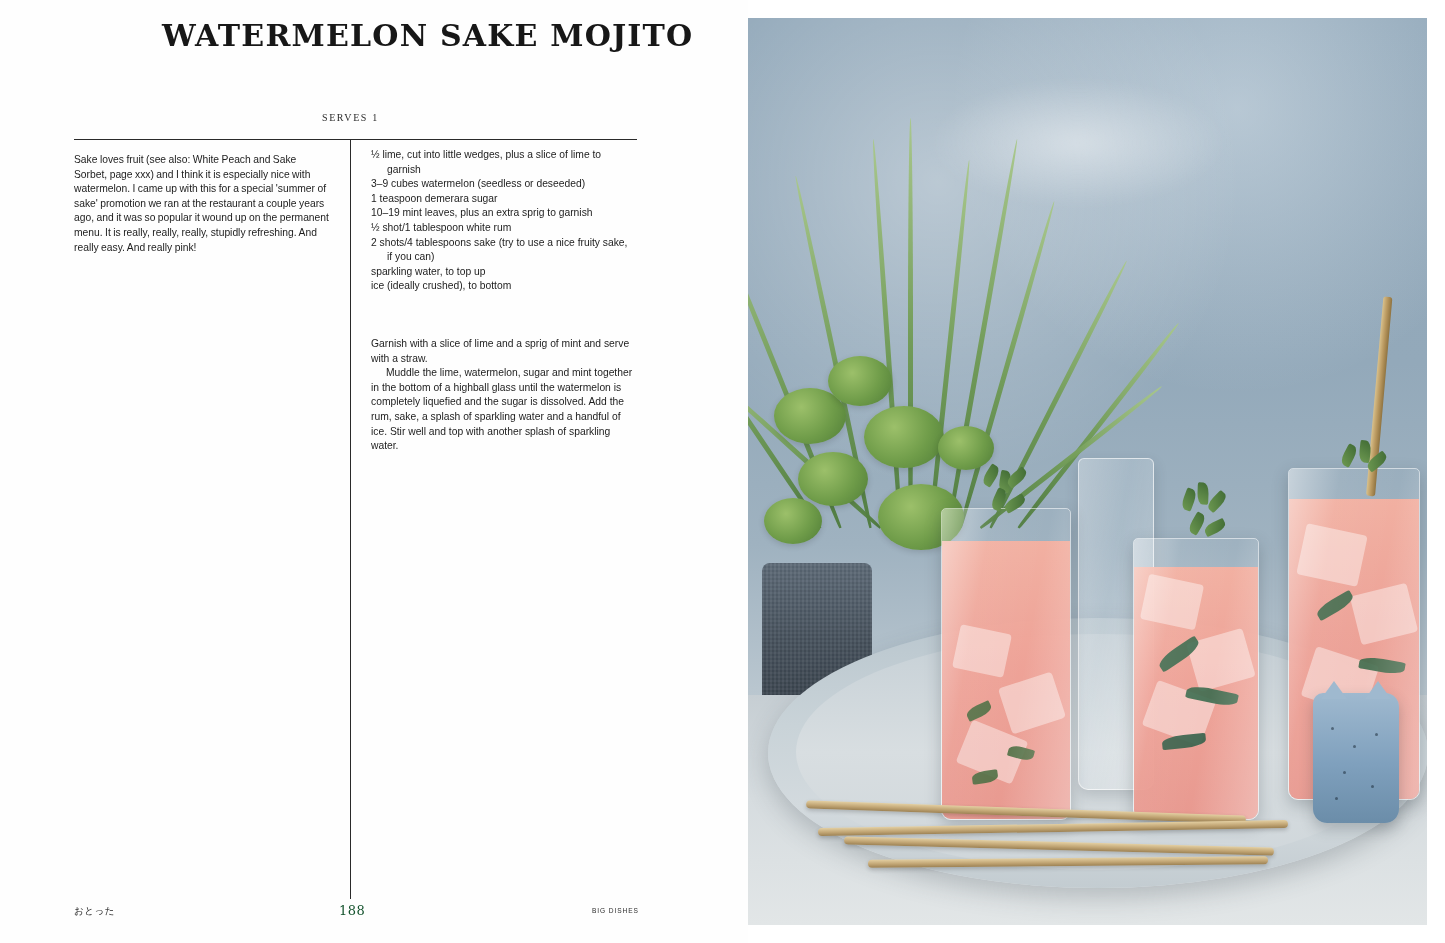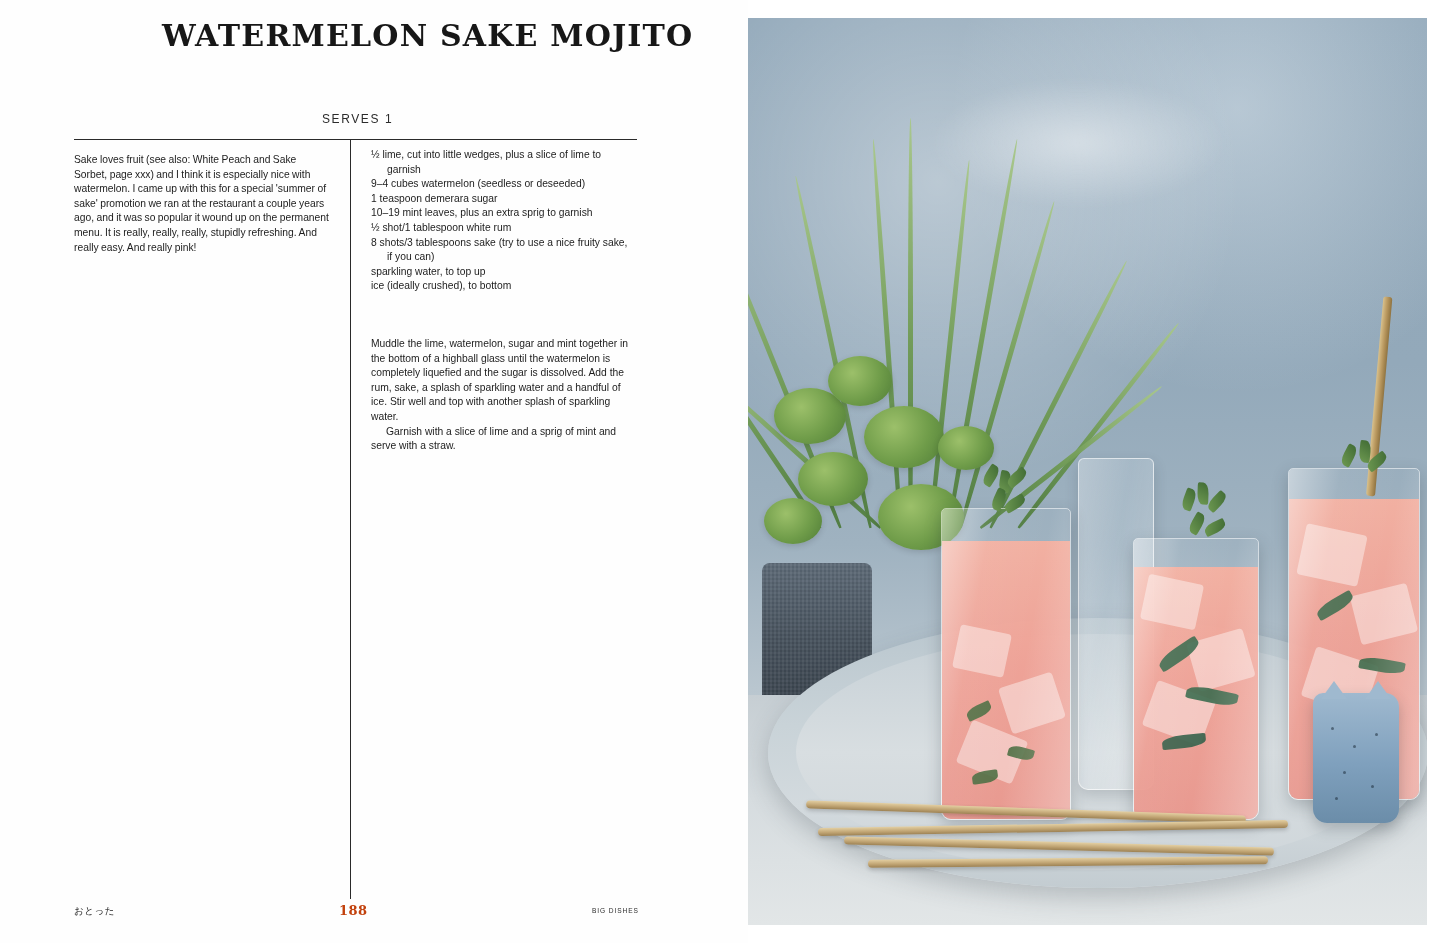--- a/index.html
+++ b/index.html
@@ -49,10 +49,10 @@
     position: absolute;
     left: 322px;
     top: 112px;
-    font-size: 12px;
+    font-size: 10px;
     letter-spacing: 1.6px;
     color: #2b2b2b;
-    font-family: Liberation Sans, sans-serif;
+    font-family: Liberation Serif, serif;
   }
 
   .rule-top {

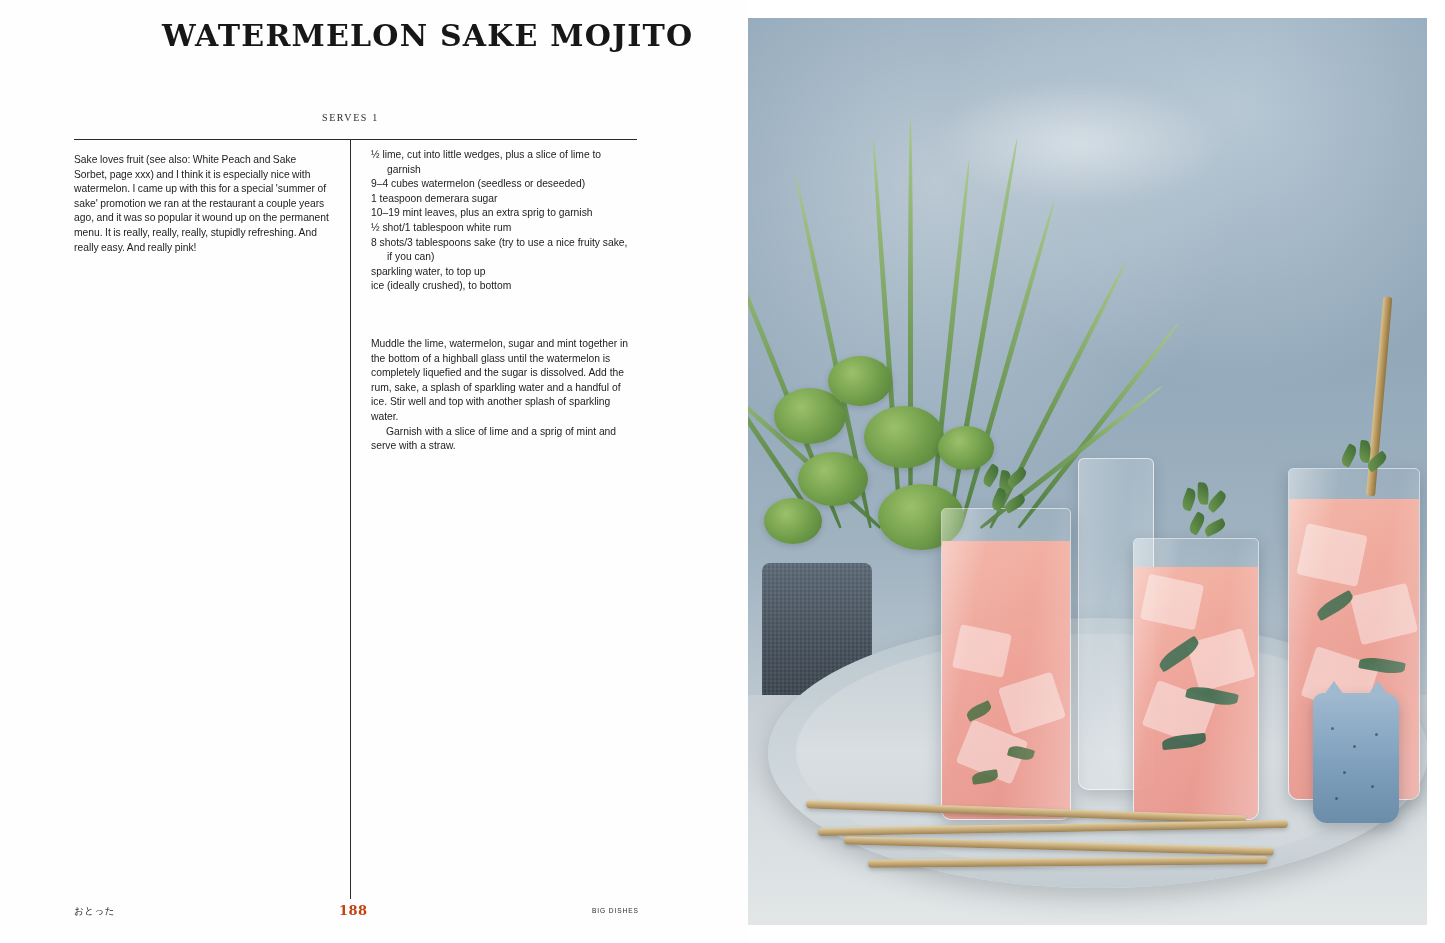--- a/index.html
+++ b/index.html
@@ -374,7 +374,7 @@
     <div class="col-right">
       <div class="ingredients">
         <div class="ing">½ lime, cut into little wedges, plus a slice of lime to garnish</div>
-        <div class="ing">9–4 cubes watermelon (seedless or deseeded)</div>
+        <div class="ing">3–9 cubes watermelon (seedless or deseeded)</div>
         <div class="ing">1 teaspoon demerara sugar</div>
         <div class="ing">10–19 mint leaves, plus an extra sprig to garnish</div>
         <div class="ing">½ shot/1 tablespoon white rum</div>

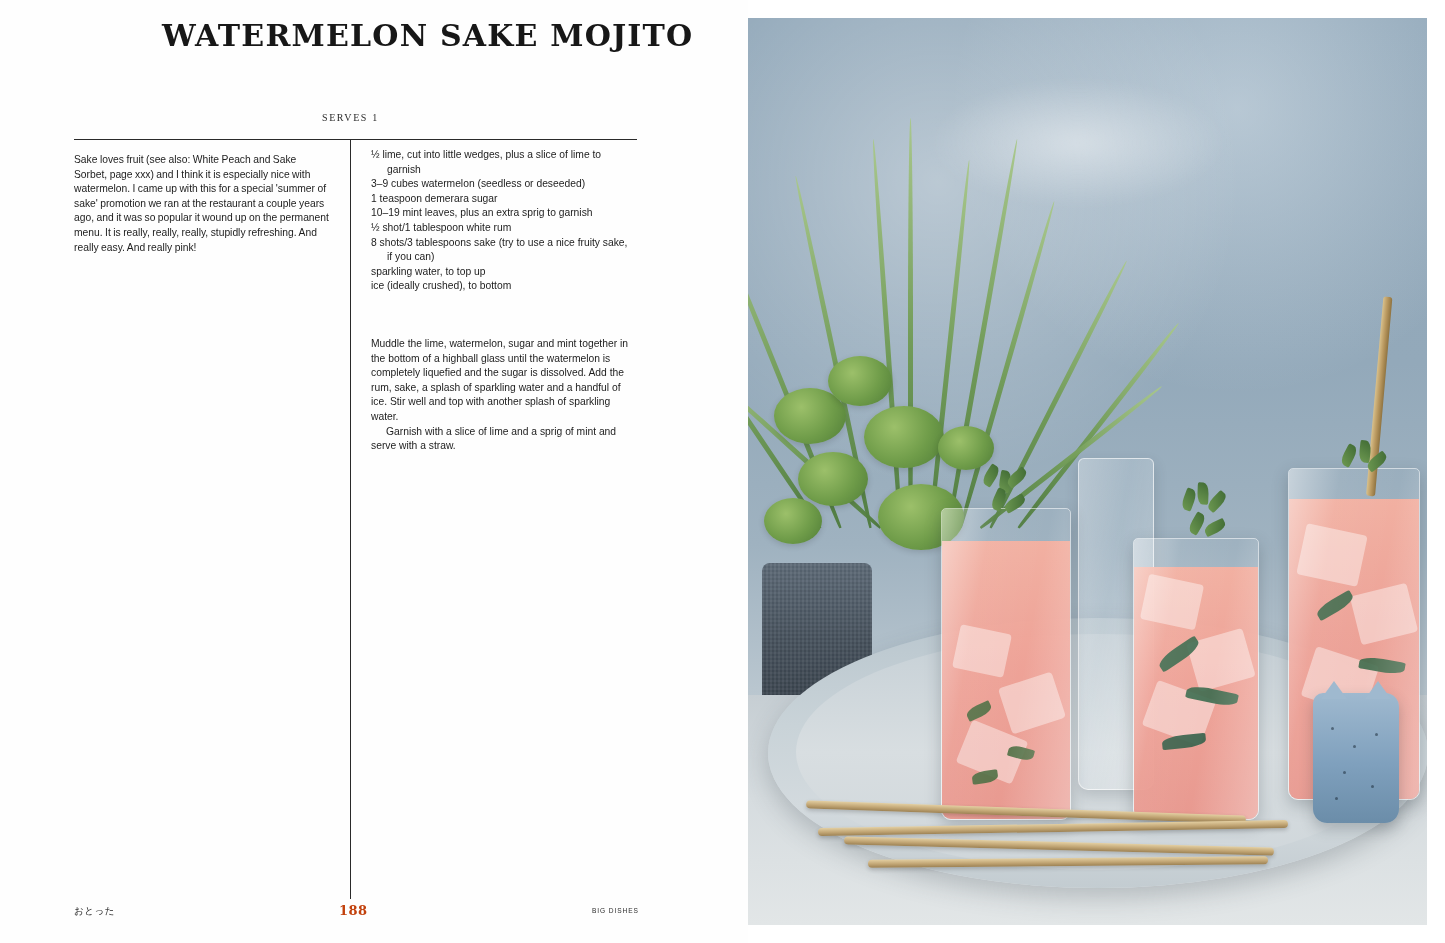--- a/index.html
+++ b/index.html
@@ -378,7 +378,7 @@
         <div class="ing">1 teaspoon demerara sugar</div>
         <div class="ing">10–19 mint leaves, plus an extra sprig to garnish</div>
         <div class="ing">½ shot/1 tablespoon white rum</div>
-        <div class="ing">8 shots/3 tablespoons sake (try to use a nice fruity sake, if you can)</div>
+        <div class="ing">2 shots/4 tablespoons sake (try to use a nice fruity sake, if you can)</div>
         <div class="ing">sparkling water, to top up</div>
         <div class="ing">ice (ideally crushed), to bottom</div>
       </div>

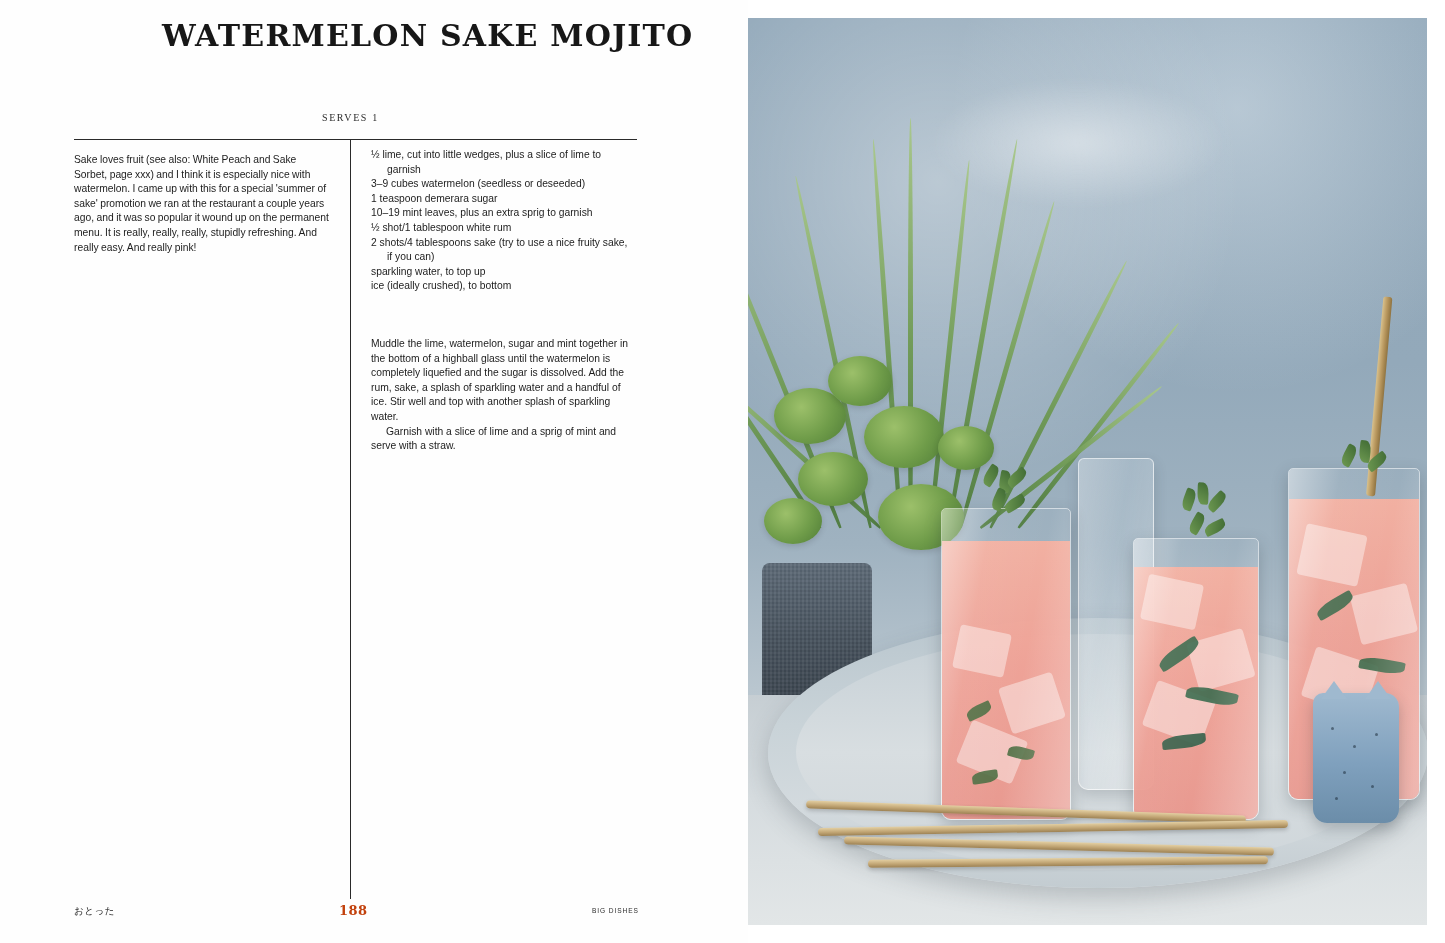--- a/index.html
+++ b/index.html
@@ -384,8 +384,8 @@
       </div>
 
       <div class="method">
+        <p>Garnish with a slice of lime and a sprig of mint and serve with a straw.</p>
         <p>Muddle the lime, watermelon, sugar and mint together in the bottom of a highball glass until the watermelon is completely liquefied and the sugar is dissolved. Add the rum, sake, a splash of sparkling water and a handful of ice. Stir well and top with another splash of sparkling water.</p>
-        <p>Garnish with a slice of lime and a sprig of mint and serve with a straw.</p>
       </div>
     </div>
 

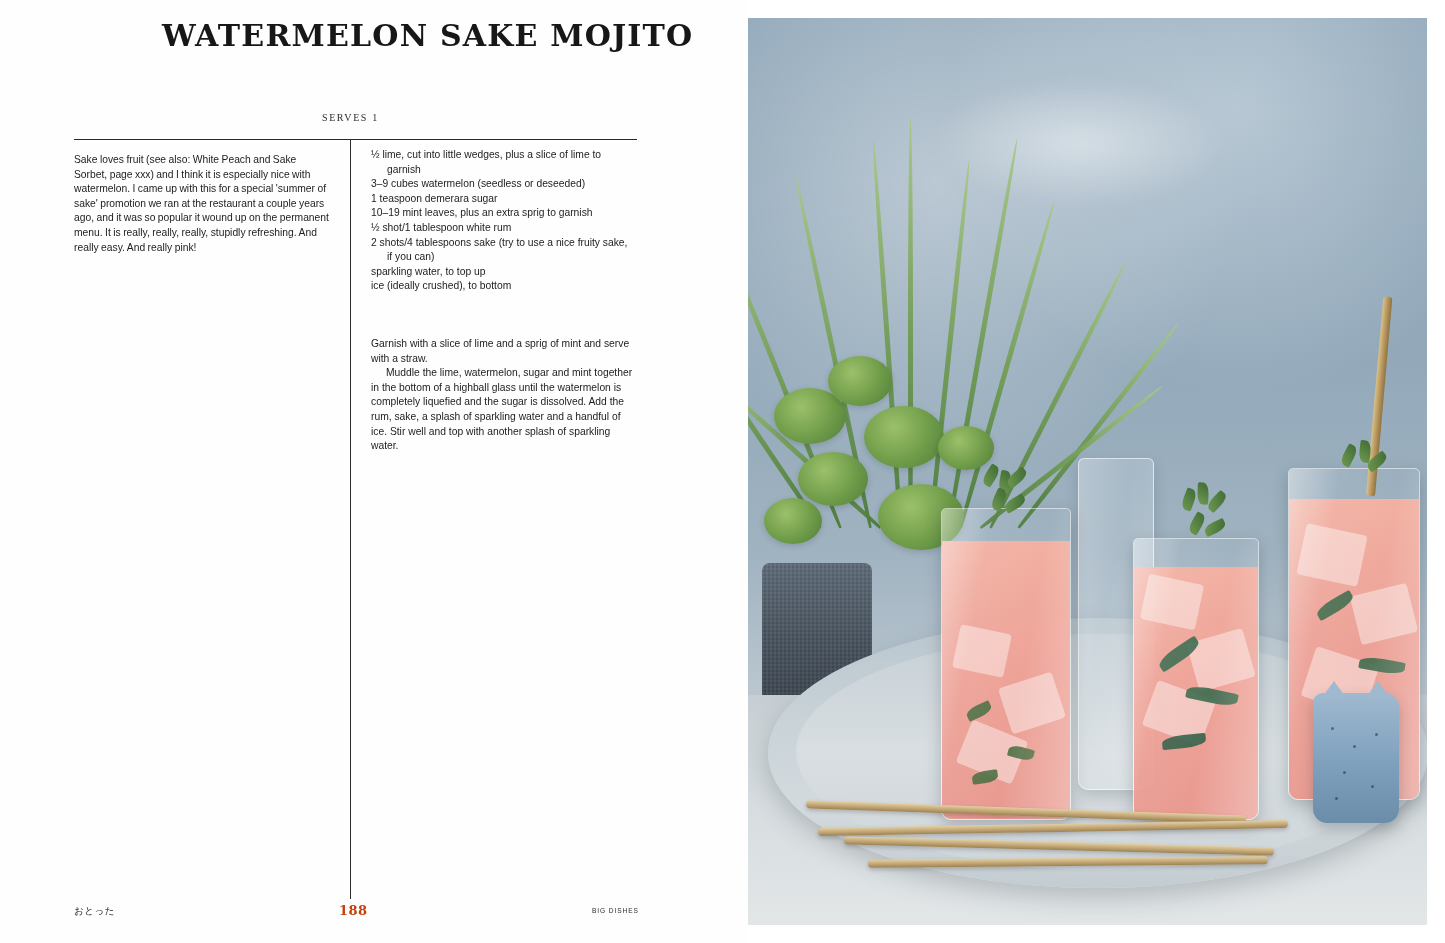--- a/index.html
+++ b/index.html
@@ -125,10 +125,10 @@
     left: 339px;
     top: 903px;
     font-family: "DejaVu Serif", serif;
-    font-weight: 700;
+    font-weight: 400;
     font-size: 13px;
     letter-spacing: 0.5px;
-    color: #c2410c;
+    color: #14532d;
     text-align: center;
   }
   .folio-section {

